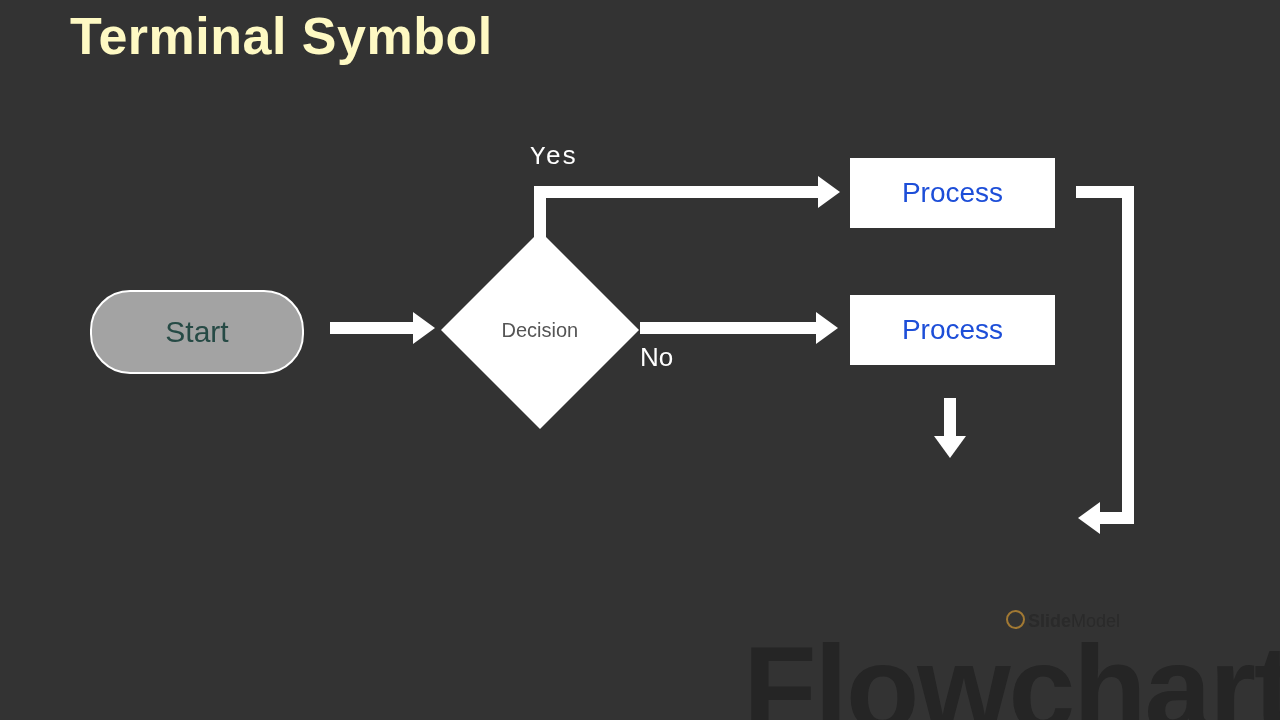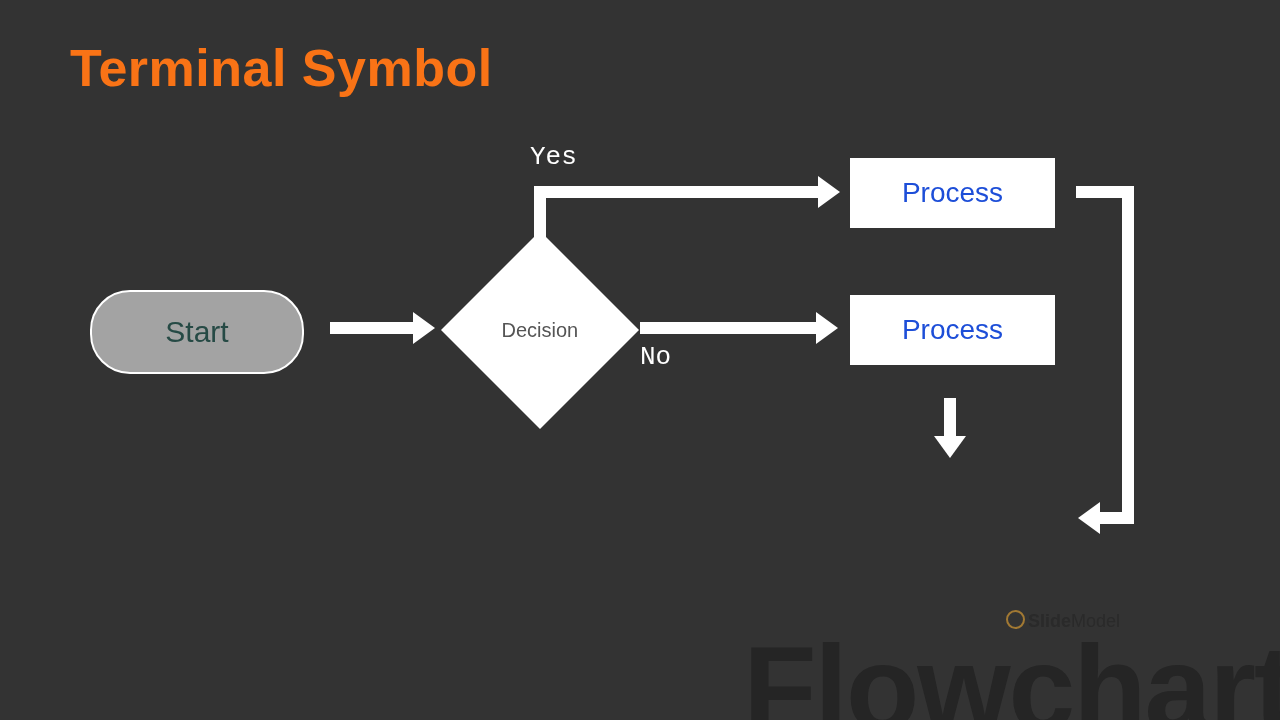--- a/index.html
+++ b/index.html
@@ -4,7 +4,7 @@
 <style>
   html,body{margin:0;padding:0;width:1280px;height:720px;background:#333333;overflow:hidden;font-family:"Segoe UI",Arial,sans-serif;}
   .stage{position:relative;width:1280px;height:720px;}
-  .title{position:absolute;left:70px;top:38px;font-size:52px;font-weight:700;color:#f97316;font-family:"Arial Narrow","Segoe UI",sans-serif;letter-spacing:0.5px;}
+  .title{position:absolute;left:70px;top:6px;font-size:52px;font-weight:700;color:#fef9c3;font-family:"Arial Narrow","Segoe UI",sans-serif;letter-spacing:0.5px;}
   
   .wm-big{position:absolute;right:-12px;bottom:-28px;font-size:120px;font-weight:700;color:#252525;font-family:"Arial Narrow","Segoe UI",sans-serif;letter-spacing:-2px;line-height:1;user-select:none;}
   .wm-slide{position:absolute;right:160px;bottom:88px;font-size:18px;color:#2a2a2a;font-weight:600;user-select:none;}

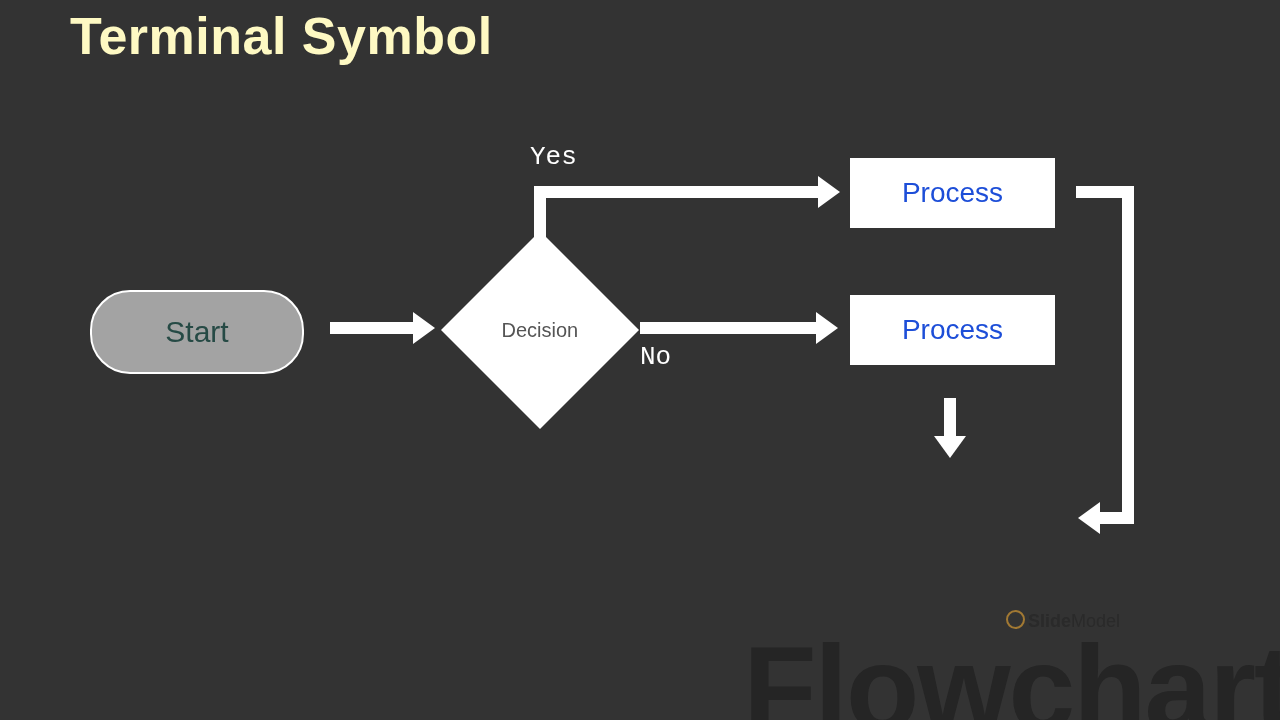--- a/index.html
+++ b/index.html
@@ -56,7 +56,7 @@
 
   <div class="h-arrow" style="left:640px;top:322px;width:178px;"></div>
 
-  <div class="lbl" style="left:640px;top:342px;font-family:Liberation Mono, monospace;">No</div>
+  <div class="lbl" style="left:640px;top:342px;">No</div>
 
   <div class="process" style="left:850px;top:158px;">
     <span>Process</span>

